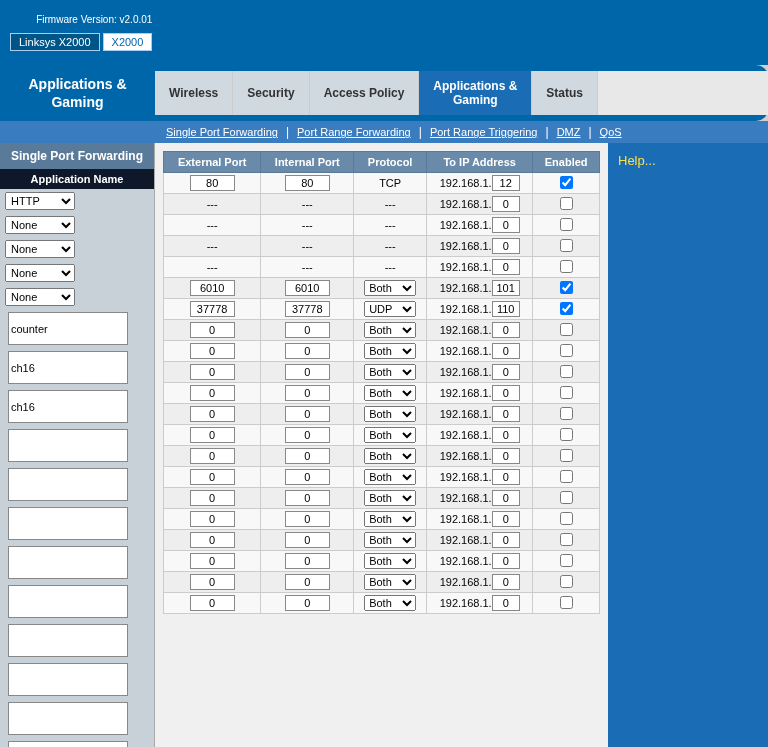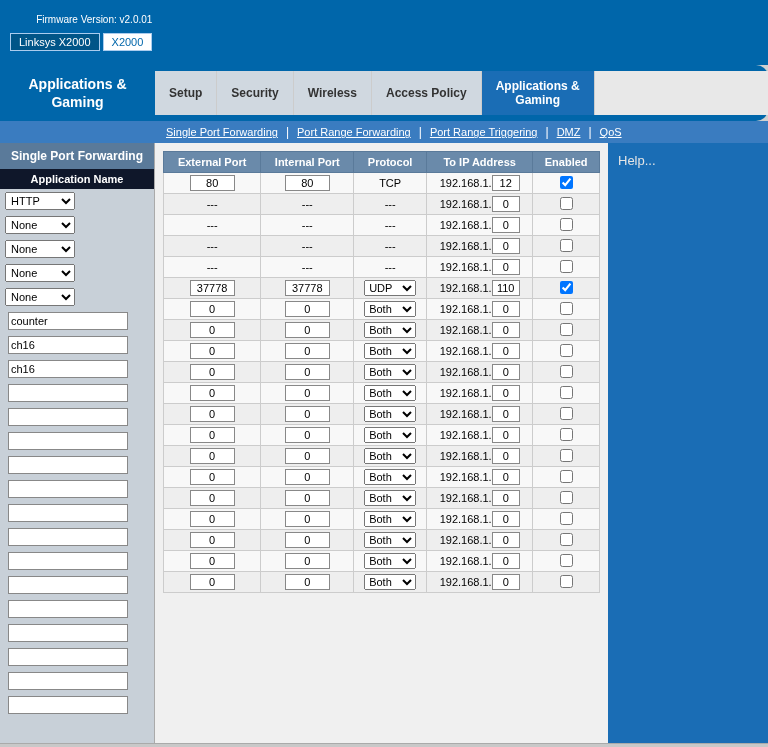--- a/index.html
+++ b/index.html
@@ -223,7 +223,6 @@
 <div class="app-title-bar">
   <div class="app-title">Applications &amp;<br>Gaming</div>
   <div class="nav-tabs">
-    <div class="nav-tab">Setup</div>
     <div class="nav-tab">Security</div>
     <div class="nav-tab">Wireless</div>
     <div class="nav-tab">Access Policy</div>

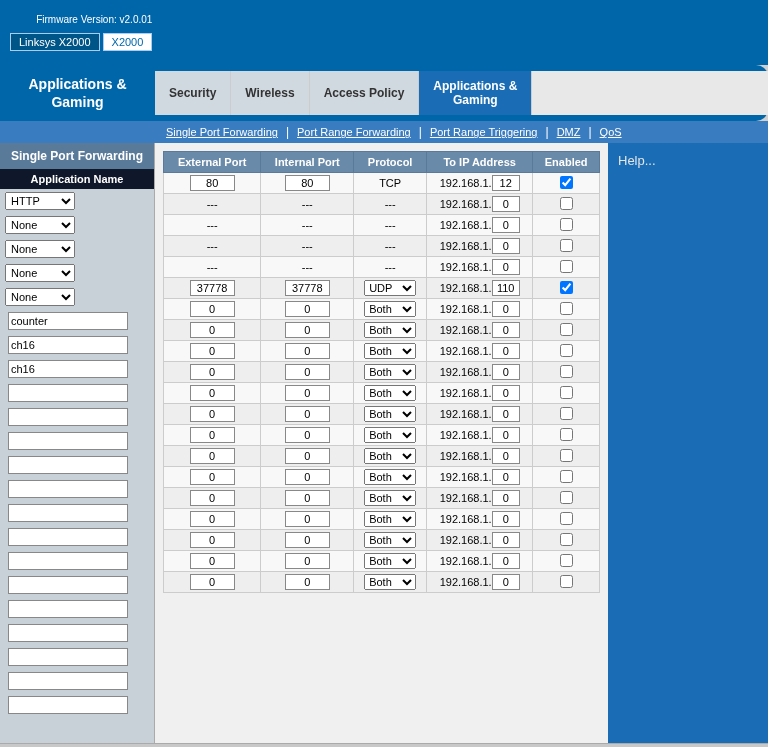--- a/index.html
+++ b/index.html
@@ -223,8 +223,8 @@
 <div class="app-title-bar">
   <div class="app-title">Applications &amp;<br>Gaming</div>
   <div class="nav-tabs">
+    <div class="nav-tab">Wireless</div>
     <div class="nav-tab">Security</div>
-    <div class="nav-tab">Wireless</div>
     <div class="nav-tab">Access Policy</div>
     <div class="nav-tab active">Applications &amp;<br>Gaming</div>
   </div>

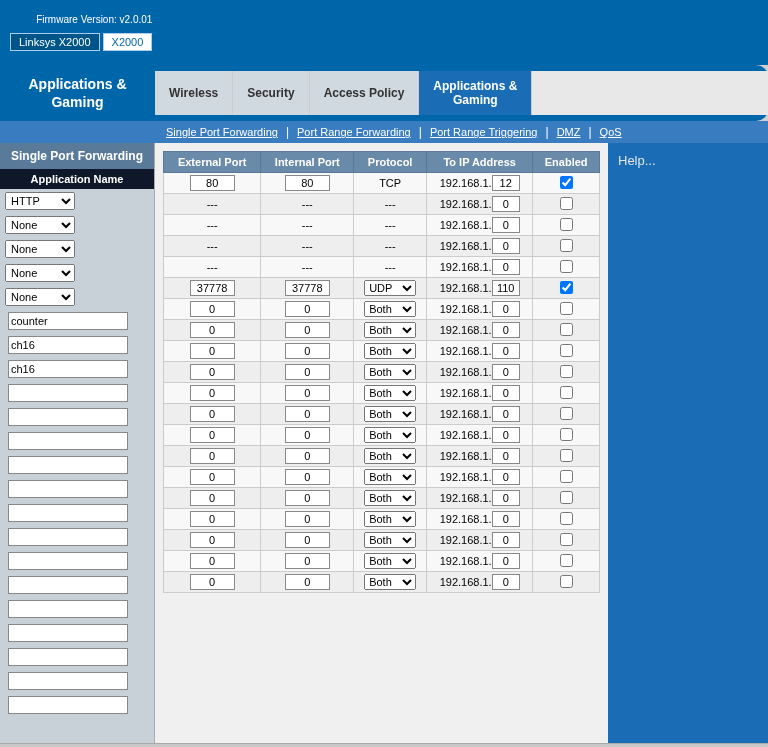--- a/index.html
+++ b/index.html
@@ -227,6 +227,7 @@
     <div class="nav-tab">Security</div>
     <div class="nav-tab">Access Policy</div>
     <div class="nav-tab active">Applications &amp;<br>Gaming</div>
+    <div class="nav-tab">Status</div>
   </div>
 </div>
 

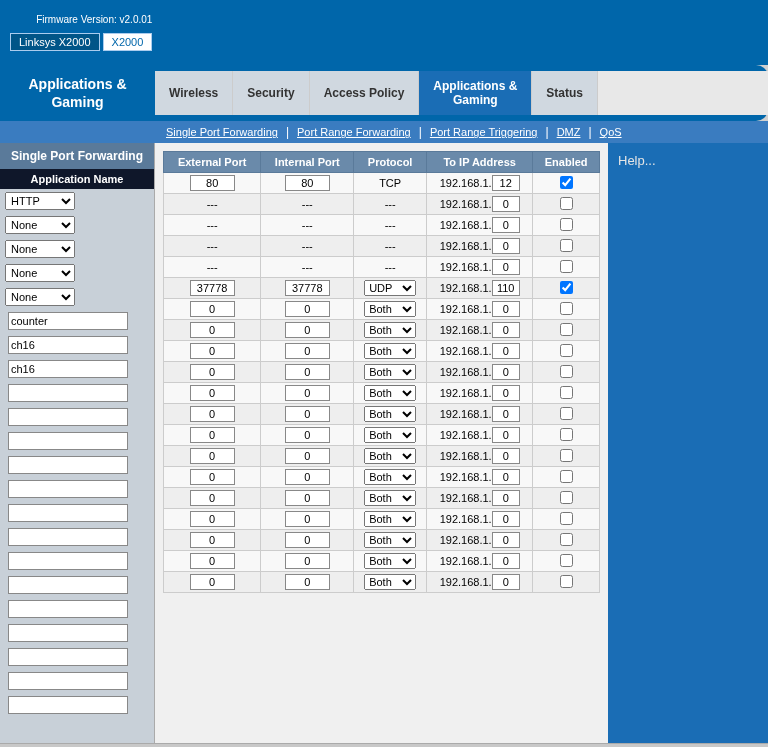--- a/index.html
+++ b/index.html
@@ -194,7 +194,7 @@
       padding: 10px;
     }
     .help-link {
-      color: #e5e5e5; font-size: 13px; cursor: pointer;
+      color: #fde047; font-size: 13px; cursor: pointer;
     }
 
     

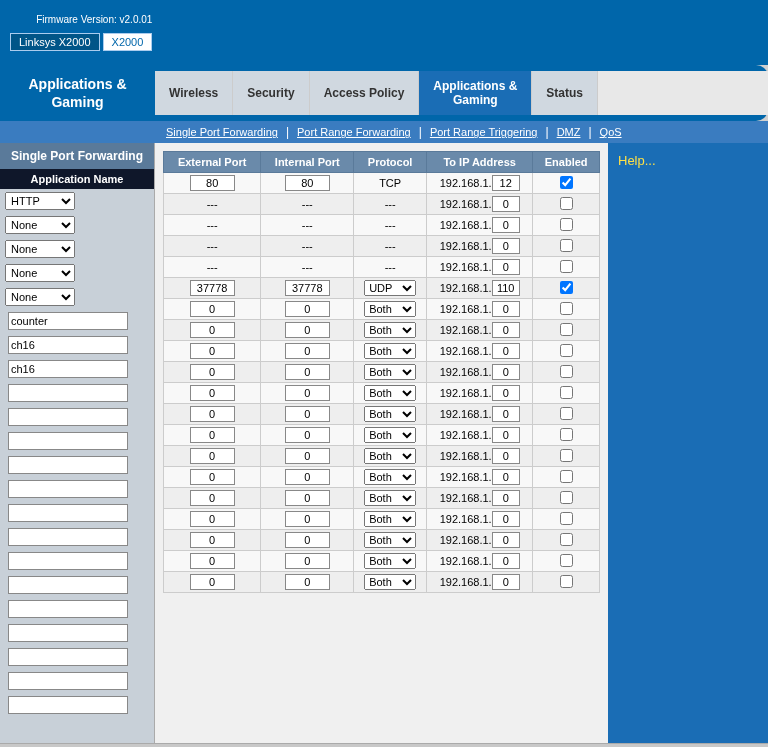--- a/index.html
+++ b/index.html
@@ -347,6 +347,13 @@
           <td><input type="checkbox" class="enabled-cb" style=""></td>
         </tr>
 
+        <tr>
+          <td><input class="port-input" type="text" value="6010" style=""></td>
+          <td><input class="port-input" type="text" value="6010" style=""></td>
+          <td><select class="proto-select"><option selected="">Both</option><option>TCP</option><option>UDP</option></select></td>
+          <td><span class="ip-prefix">192.168.1.</span><input class="ip-suffix-input" type="text" value="101" style=""></td>
+          <td><input type="checkbox" class="enabled-cb" checked="" style=""></td>
+        </tr>
 
 
         <tr>

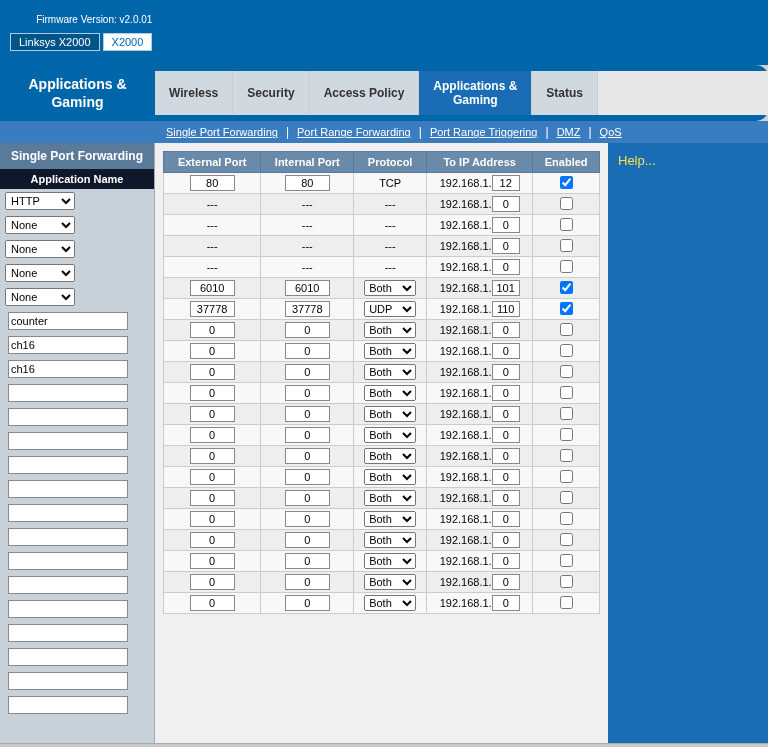--- a/index.html
+++ b/index.html
@@ -136,7 +136,7 @@
     .sidebar-input {
       width: 120px; font-size: 11px; padding: 1px 2px;
       border: 1px solid #888; background: white;
-      height: 18px;
+      height: 33px;
     }
     .sidebar-input-row {
       padding: 3px 8px;

